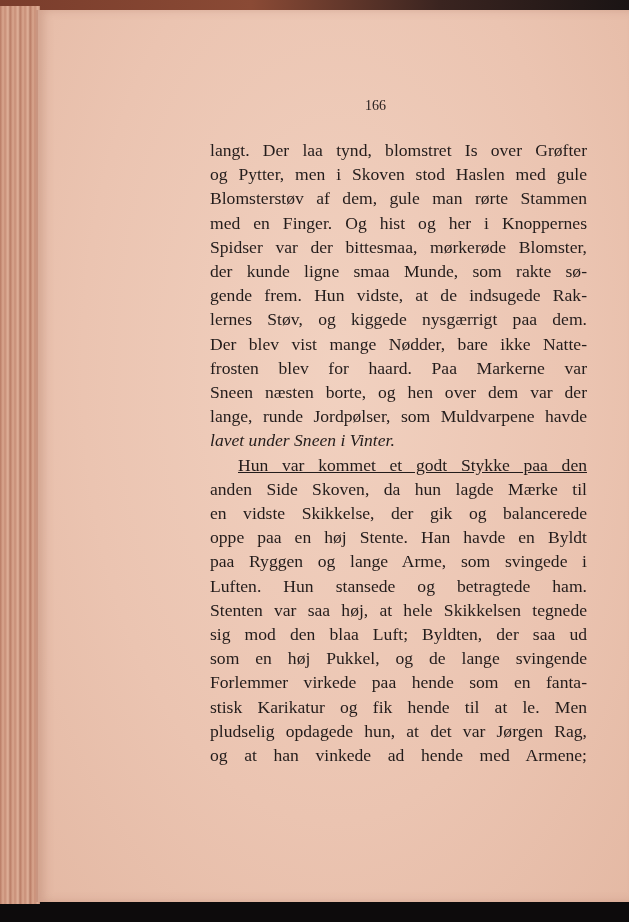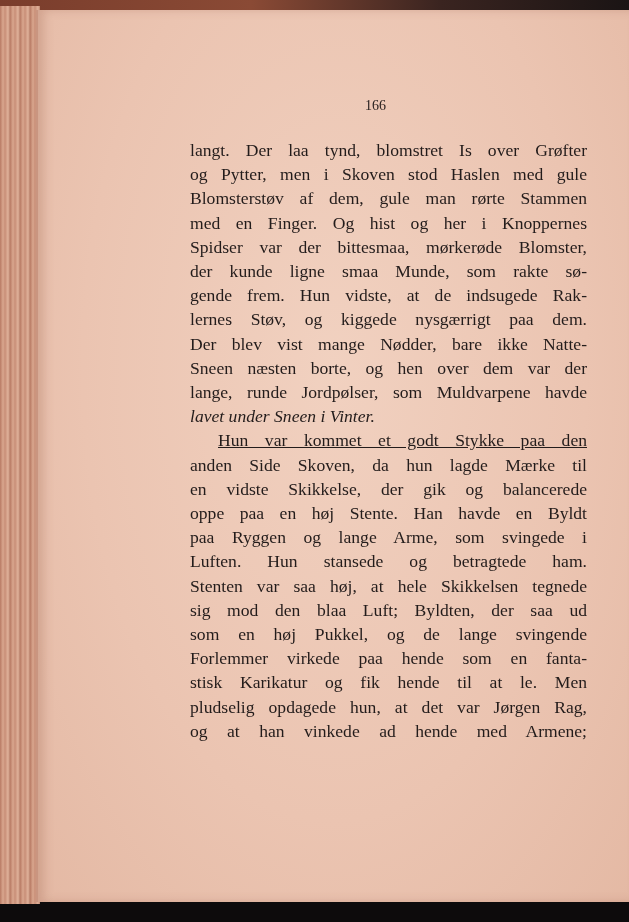--- a/index.html
+++ b/index.html
@@ -31,7 +31,7 @@
       position: absolute; left: 190px; top: 138px; width: 397px;
       color: #231c1b; font-size: 17.6px; line-height: 24.2px;
     }
-    .line { display: block; white-space: nowrap; text-align: justify; text-align-last: justify; }
+    .line { display: block; white-space: nowrap; text-align: justify; text-align-last: justify; margin-left: 20px; }
     .line.last { text-align-last: left; font-style: italic; }
     .line.indent { padding-left: 28px; text-decoration: underline; }
   </style>

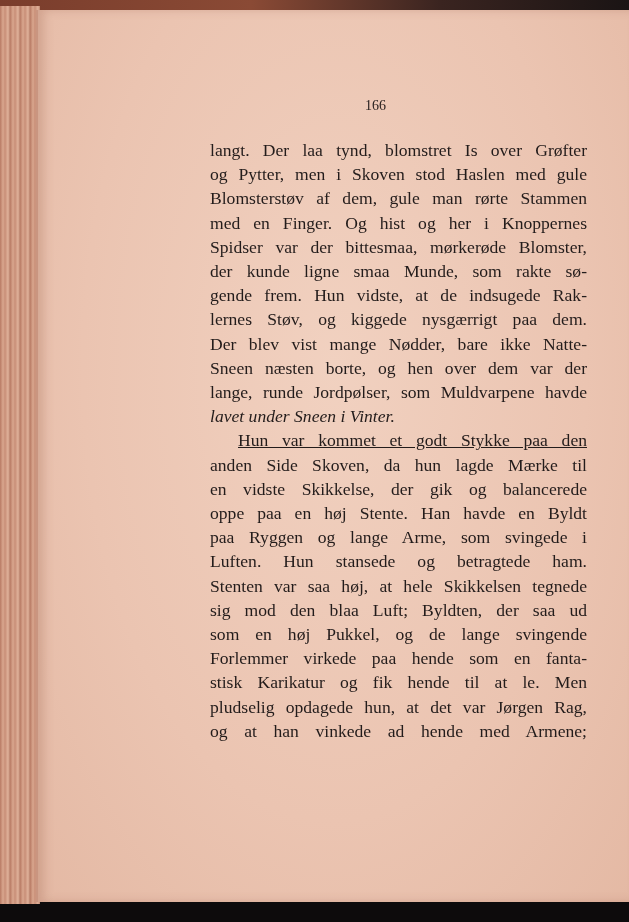--- a/index.html
+++ b/index.html
@@ -55,6 +55,7 @@
   <span class="line">gende frem.  Hun vidste, at de indsugede Rak-</span>
   <span class="line">lernes Støv, og kiggede nysgærrigt paa dem.</span>
   <span class="line">Der blev vist mange Nødder, bare ikke Natte-</span>
+  <span class="line">frosten blev for haard.  Paa Markerne var</span>
   <span class="line">Sneen næsten borte, og hen over dem var der</span>
   <span class="line">lange, runde Jordpølser, som Muldvarpene havde</span>
   <span class="line last">lavet under Sneen i Vinter.</span>

